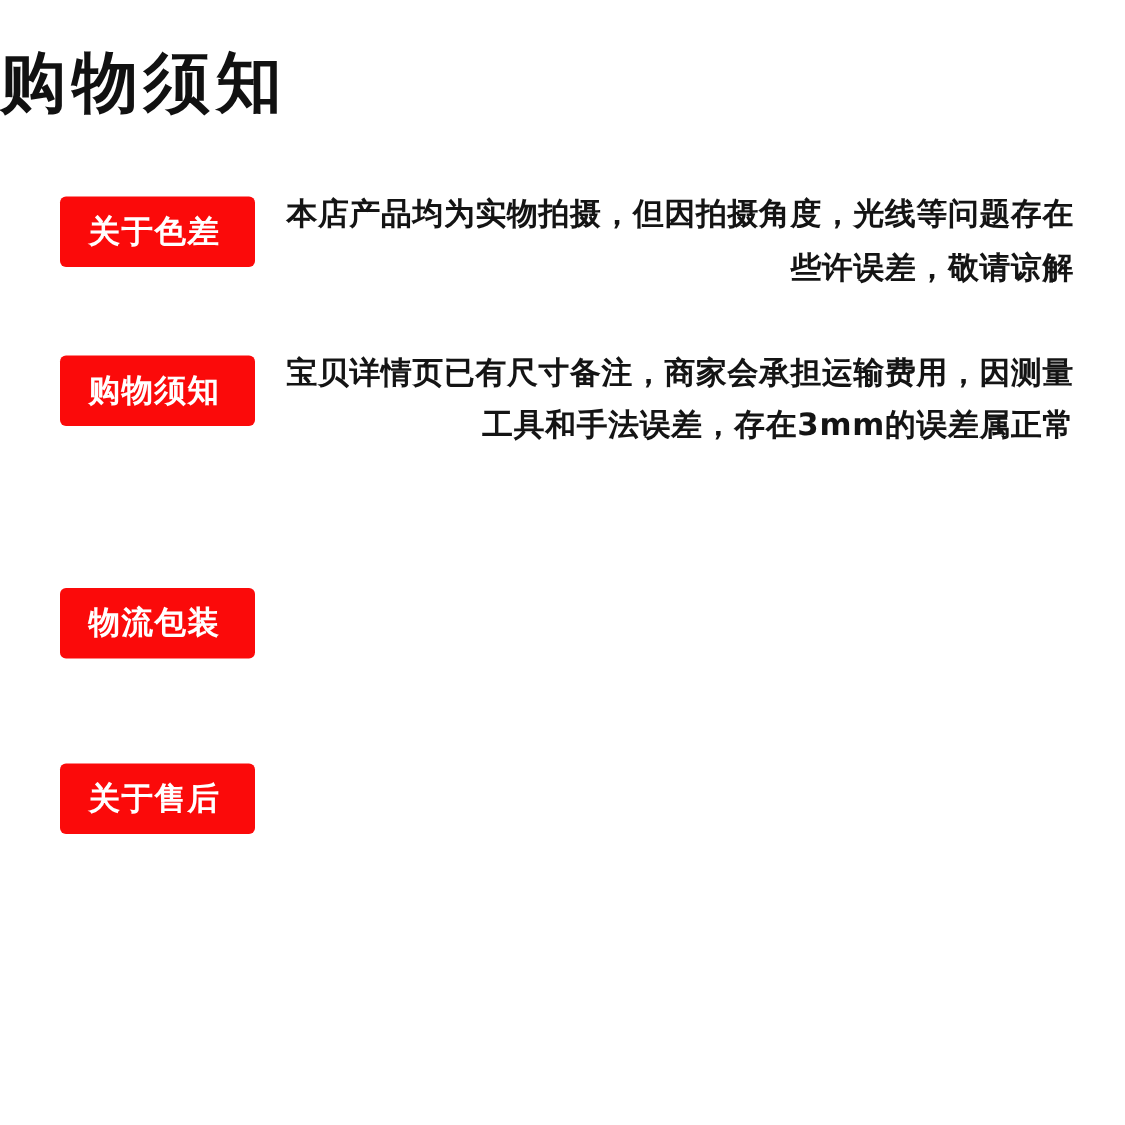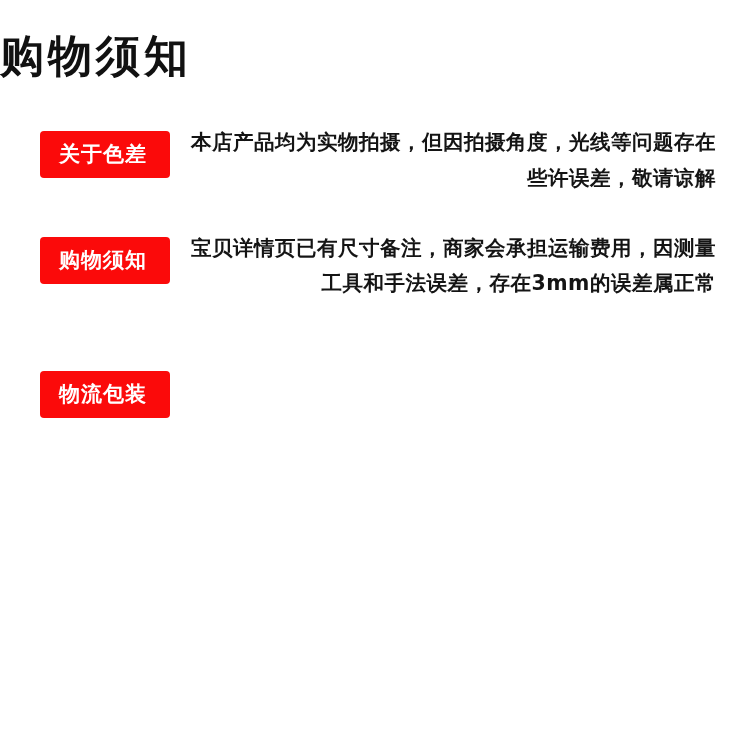--- a/index.html
+++ b/index.html
@@ -65,7 +65,7 @@
   }
   .section-color  .tag { margin-top: 6px; }
   .section-size   .tag { margin-top: 6px; }
-  .section-logistics .tag { margin-top: 35px; }
+  .section-logistics .tag { margin-top: 56px; }
   .section-after  .tag { margin-top: 36px; }
 </style>
 </head>

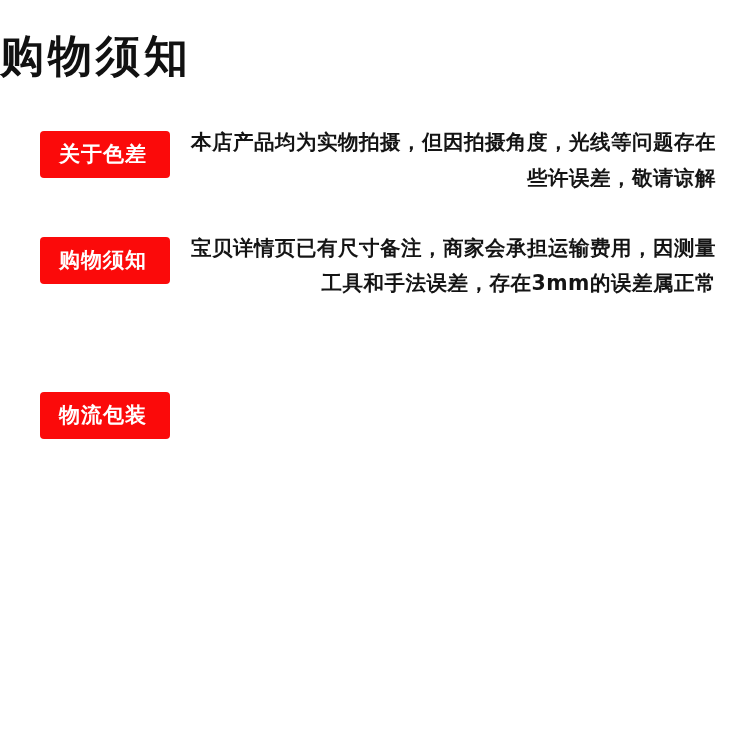--- a/index.html
+++ b/index.html
@@ -92,6 +92,7 @@
     </div>
 
     <div class="section section-after">
+      <div class="tag">关于售后</div>
     </div>
 
   </div>

